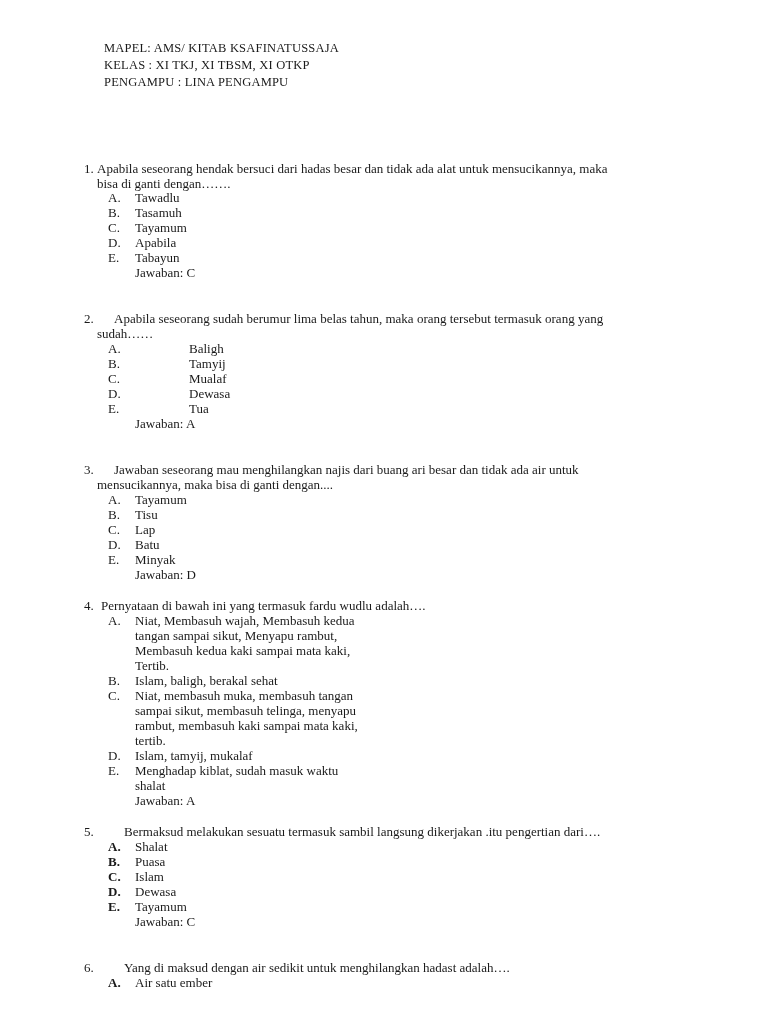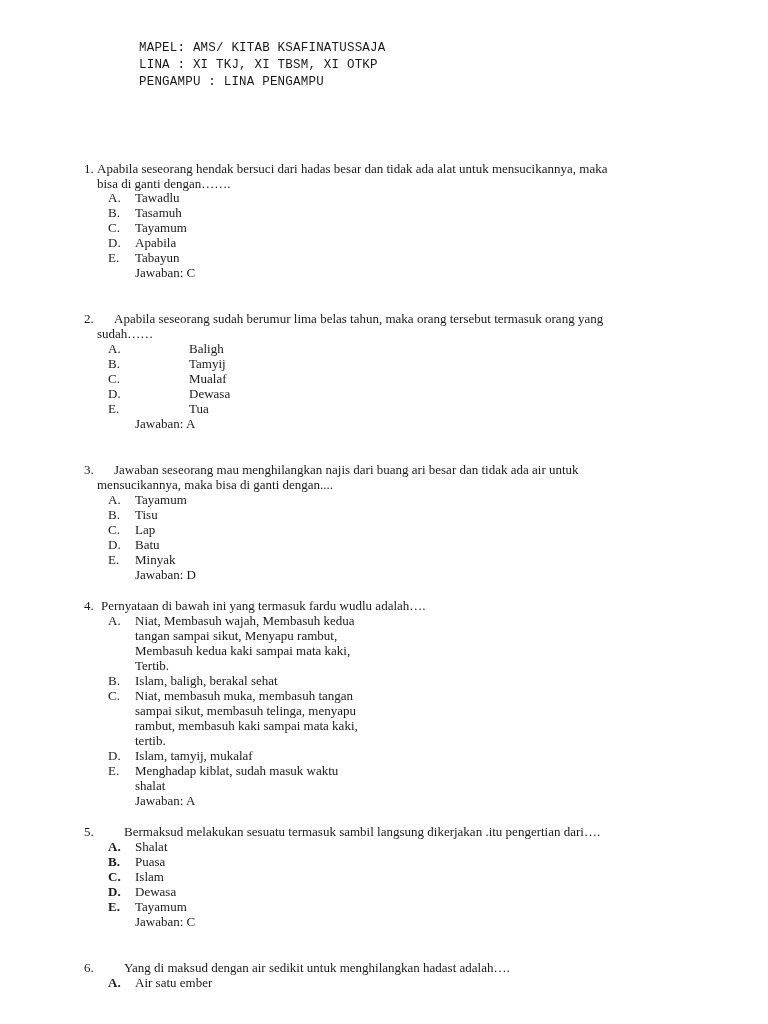--- a/index.html
+++ b/index.html
@@ -6,7 +6,7 @@
   body { width: 768px; height: 1024px; position: relative; overflow: hidden;
          font-family: "Liberation Serif", "DejaVu Serif", serif; color: #1a1a1a; font-size: 13px; }
   .ln { position: absolute; white-space: nowrap; line-height: 15px; }
-  .hdr { font-family: Liberation Mono, monospace; font-size: 12.5px; letter-spacing: 0.2px; margin-left: 35px; }
+  .hdr { font-family: Liberation Serif, serif; font-size: 12.5px; letter-spacing: 0.2px; }
   .b { font-weight: bold; }
 </style>
 </head>

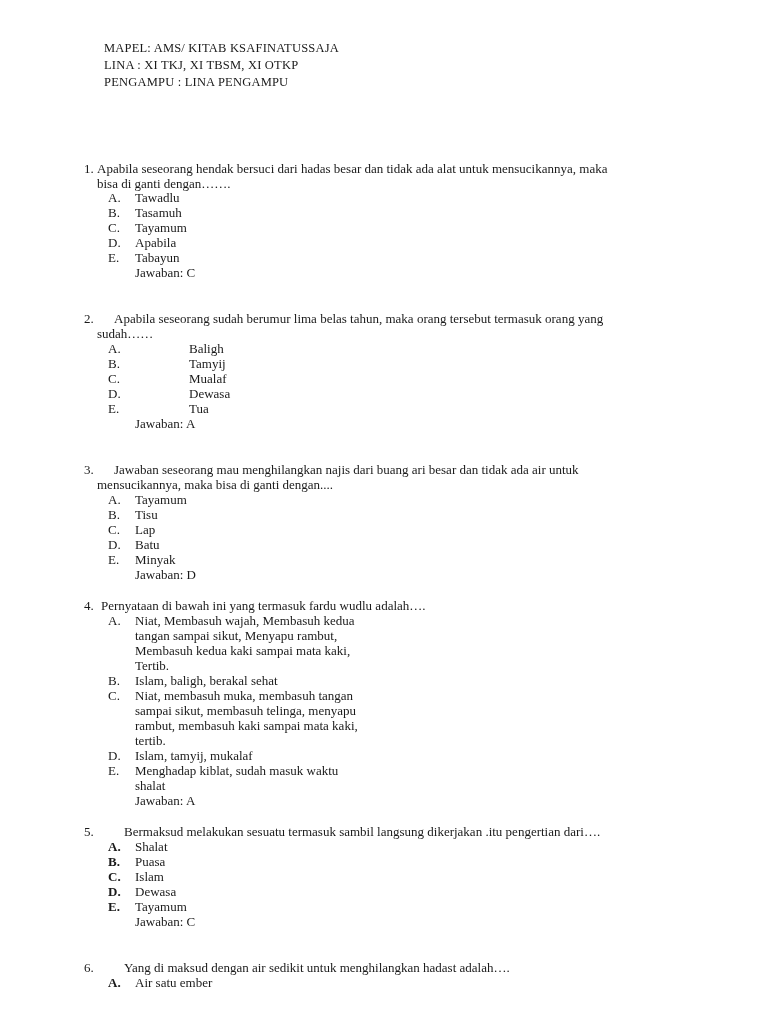--- a/index.html
+++ b/index.html
@@ -14,7 +14,7 @@
 
 <div>
   <div class="ln hdr" style="left:104px;top:41px">MAPEL: AMS/ KITAB KSAFINATUSSAJA</div>
-  <div class="ln hdr" style="left:104px;top:58px">LINA : XI TKJ, XI TBSM, XI OTKP</div>
+  <div class="ln hdr" style="left:104px;top:58px">KELAS : XI TKJ, XI TBSM, XI OTKP</div>
   <div class="ln hdr" style="left:104px;top:75px">PENGAMPU : LINA PENGAMPU</div>
 </div>
 

